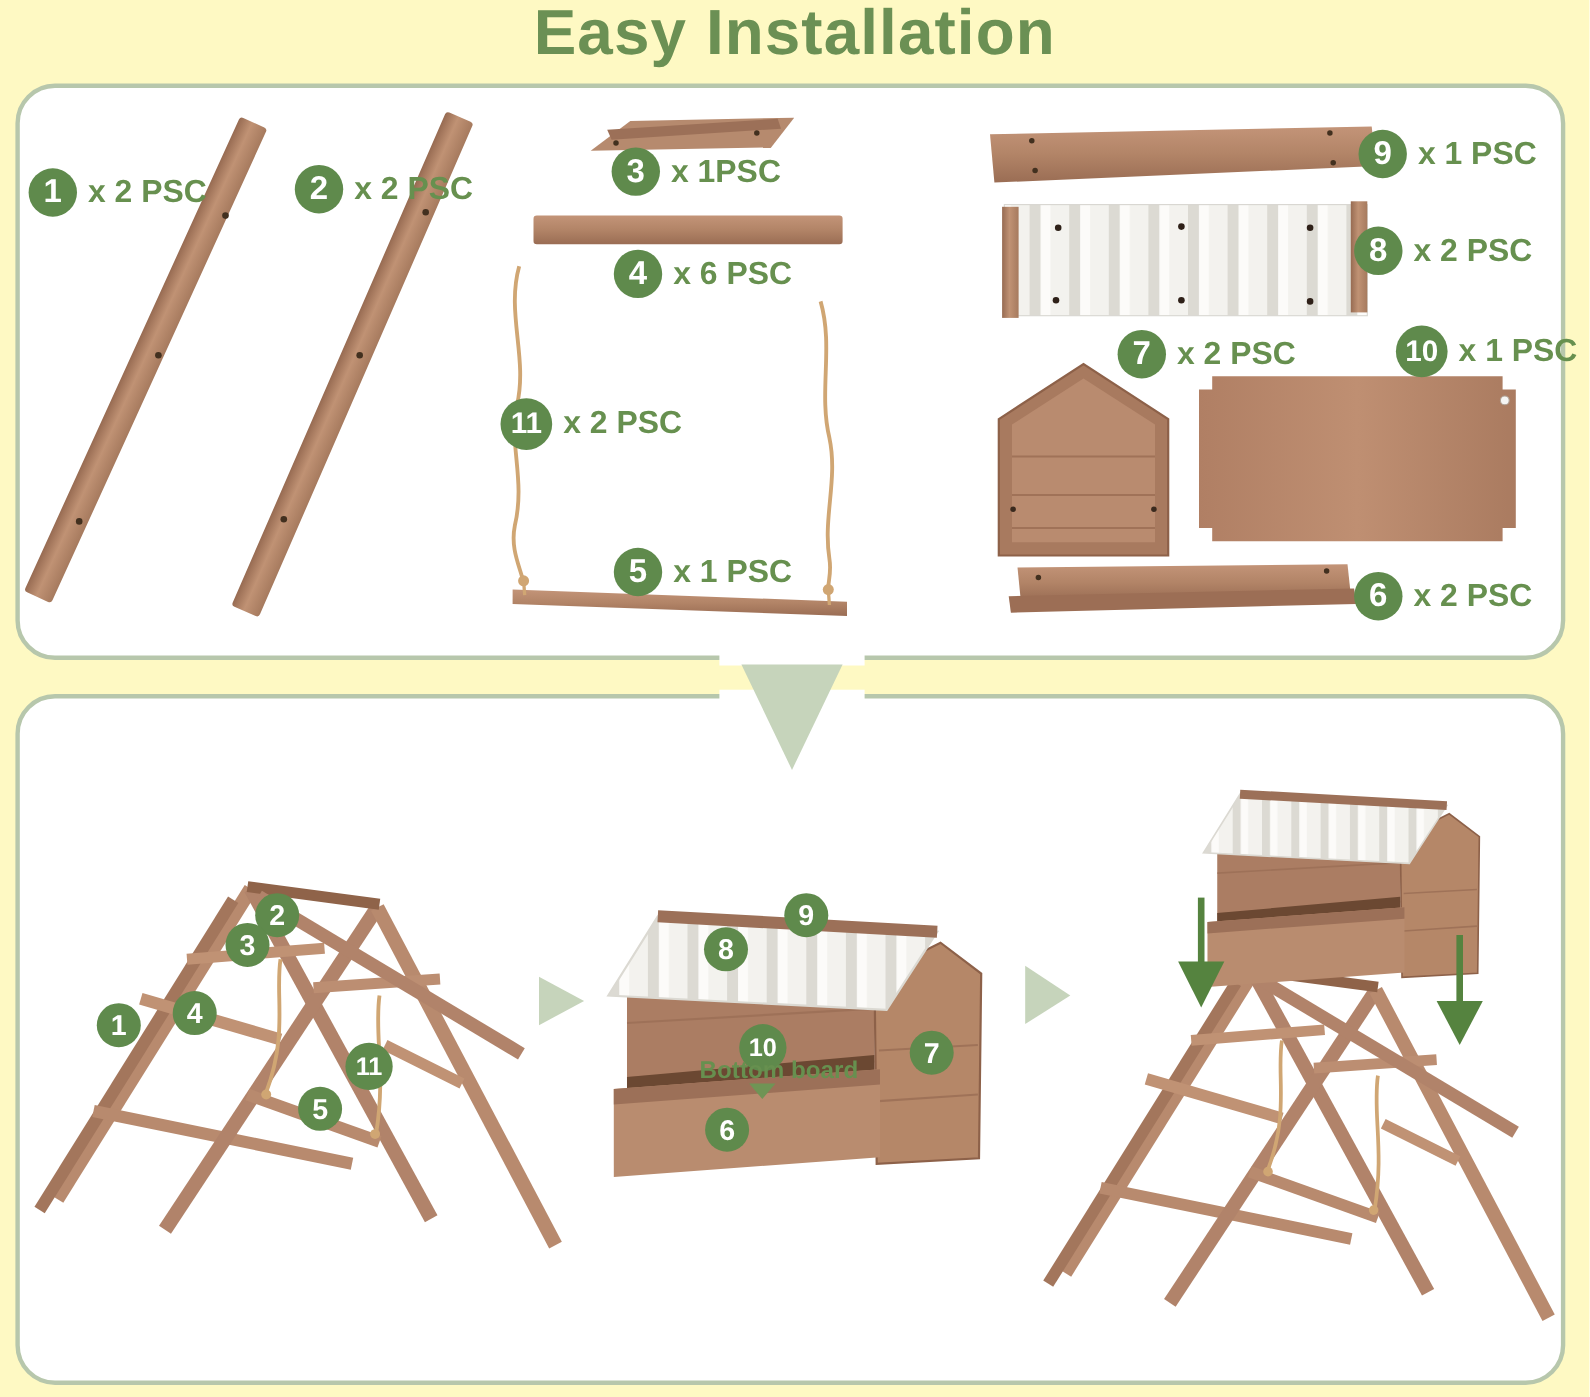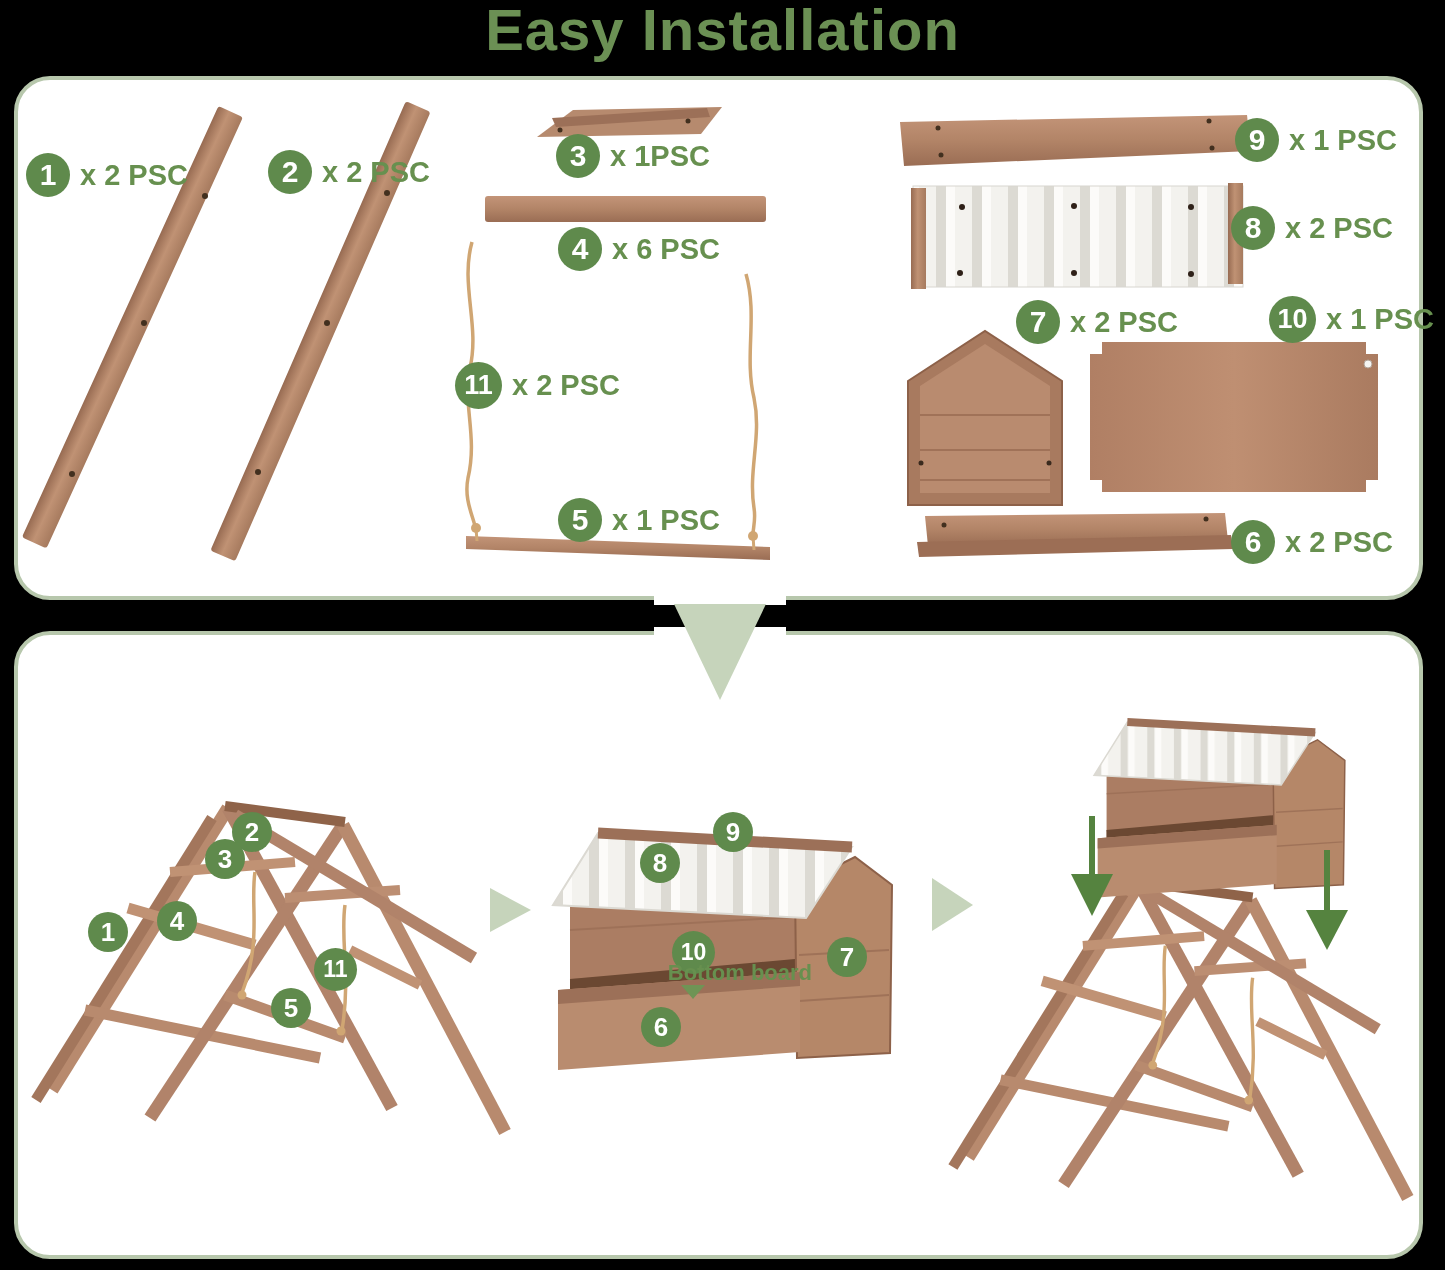--- a/index.html
+++ b/index.html
@@ -3,7 +3,7 @@
 <meta charset="utf-8">
 <style>
   html,body{margin:0;padding:0;background:#ffffff;}
-  .page{position:relative;width:1445px;height:1270px;background:#000000;overflow:hidden;
+  .page{position:relative;width:1445px;height:1270px;background:#fef9c3;overflow:hidden;
         font-family:"Liberation Sans","DejaVu Sans",sans-serif;}
   .title{position:absolute;left:0;right:0;top:-4px;text-align:center;
          font-size:58px;font-weight:bold;color:#6b9054;letter-spacing:1px;}

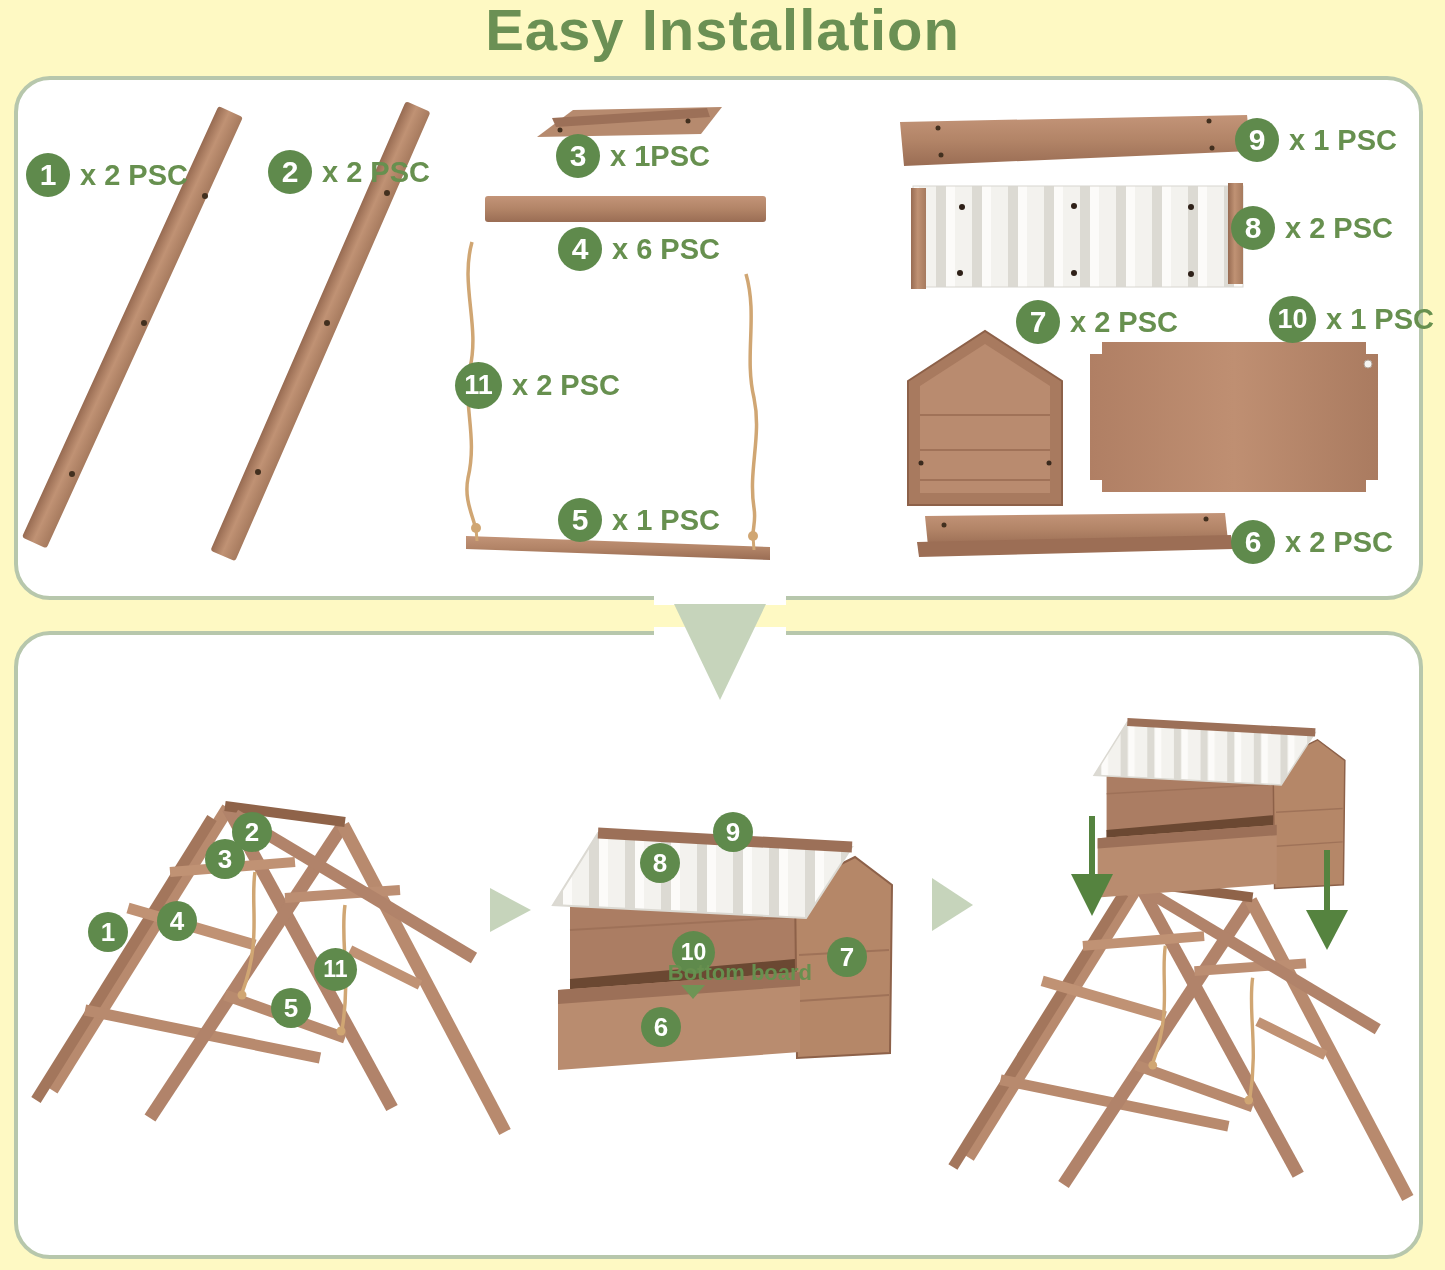--- a/index.html
+++ b/index.html
@@ -21,7 +21,7 @@
             width:40px;height:40px;border-radius:50%;background:#5f8a4c;color:#ffffff;
             font-weight:bold;font-size:26px;z-index:3;}
   .badge-sm.wide{width:43px;height:43px;font-size:23px;}
-  .bottom-board{position:absolute;left:636px;top:960px;width:176px;text-align:right;
+  .bottom-board{position:absolute;left:636px;top:960px;width:176px;text-align:left;
                 color:#67904f;font-weight:bold;font-size:22px;z-index:3;white-space:nowrap;}
   .bottom-board-arrow{position:absolute;left:681px;top:985px;width:0;height:0;z-index:3;
                 border-left:12px solid transparent;border-right:12px solid transparent;

